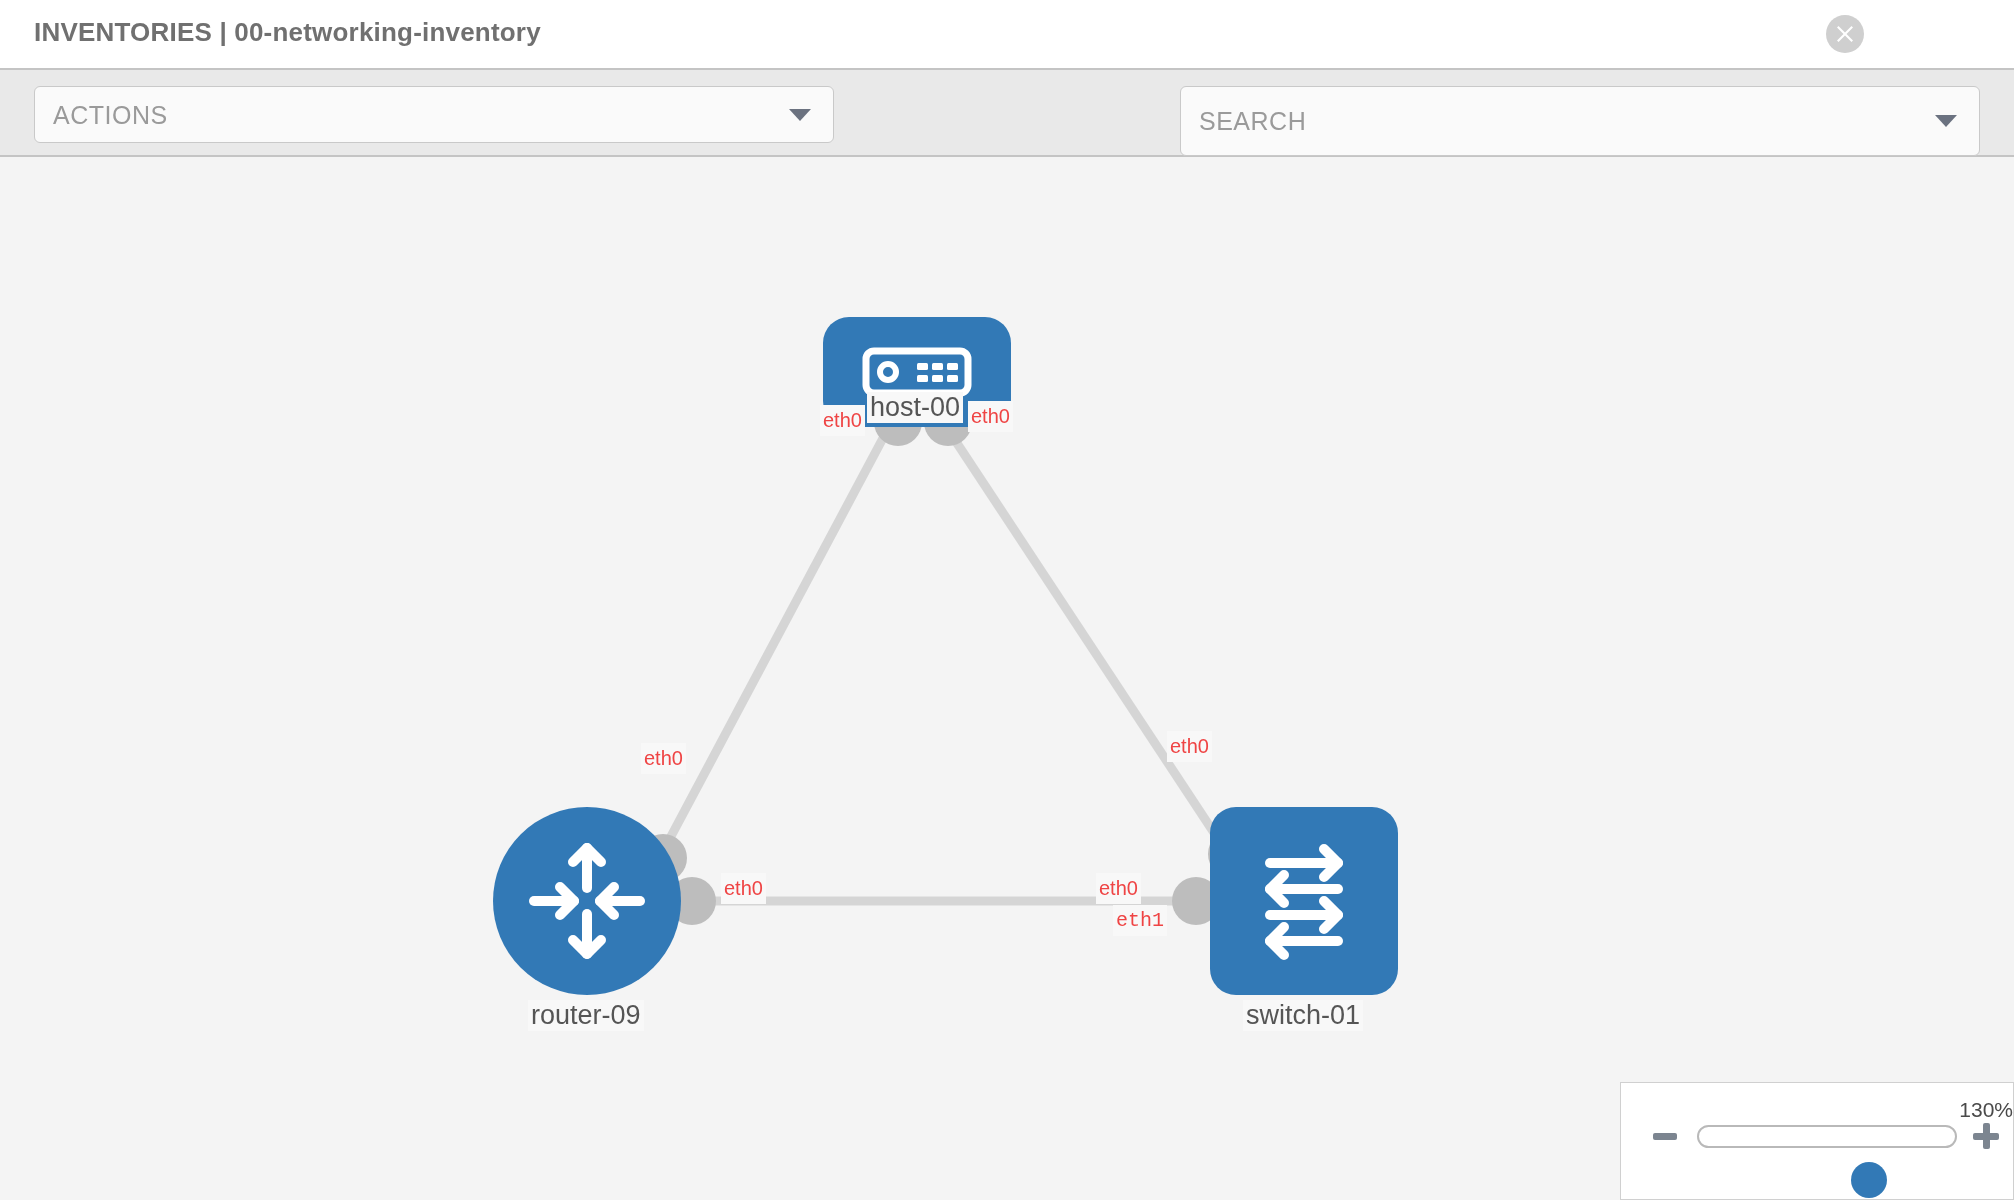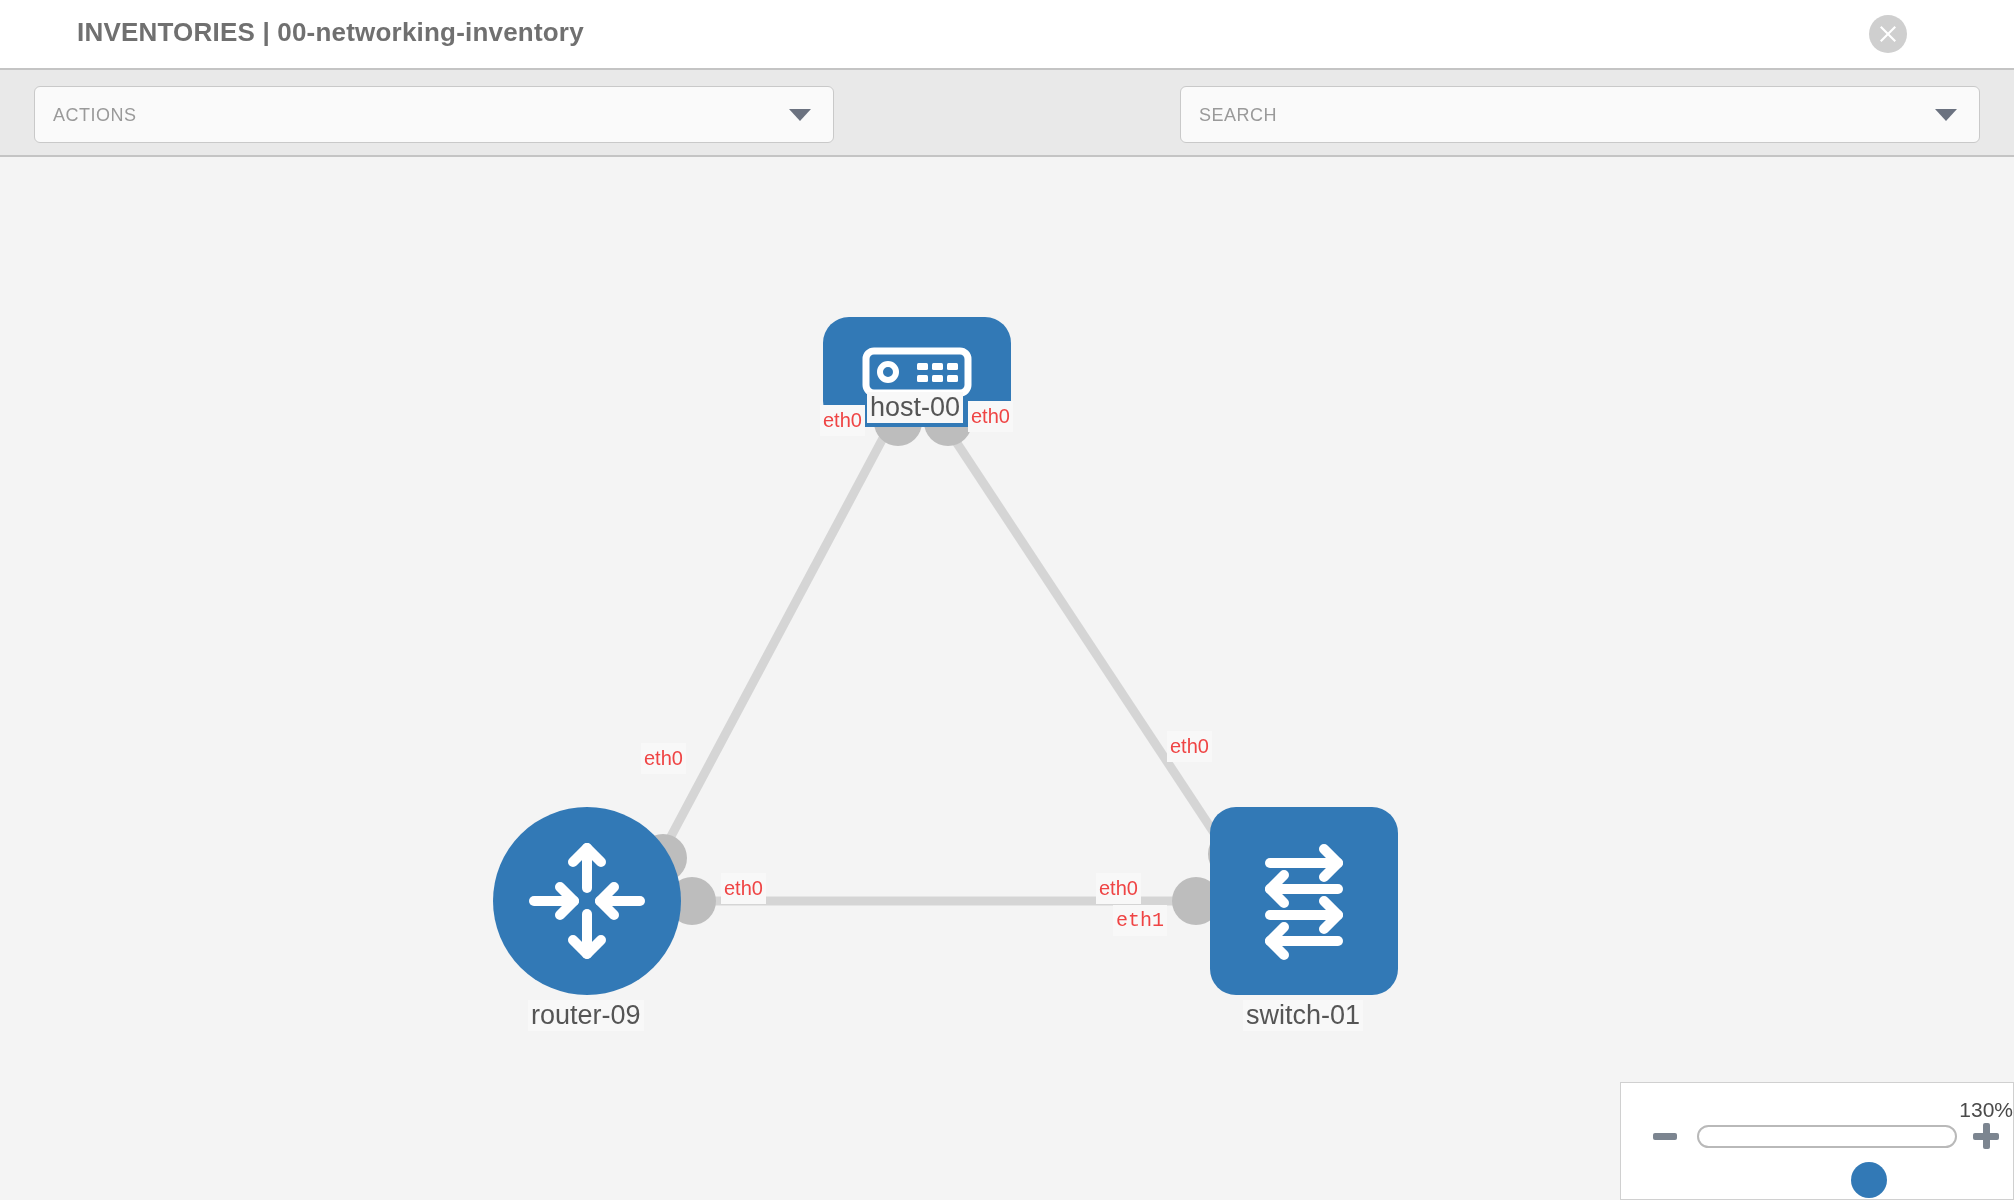--- a/index.html
+++ b/index.html
@@ -24,7 +24,6 @@
     height: 68px;
     background: #ffffff;
     box-sizing: border-box;
-    margin-left: 43px;
   }
   #page-title {
     position: absolute;

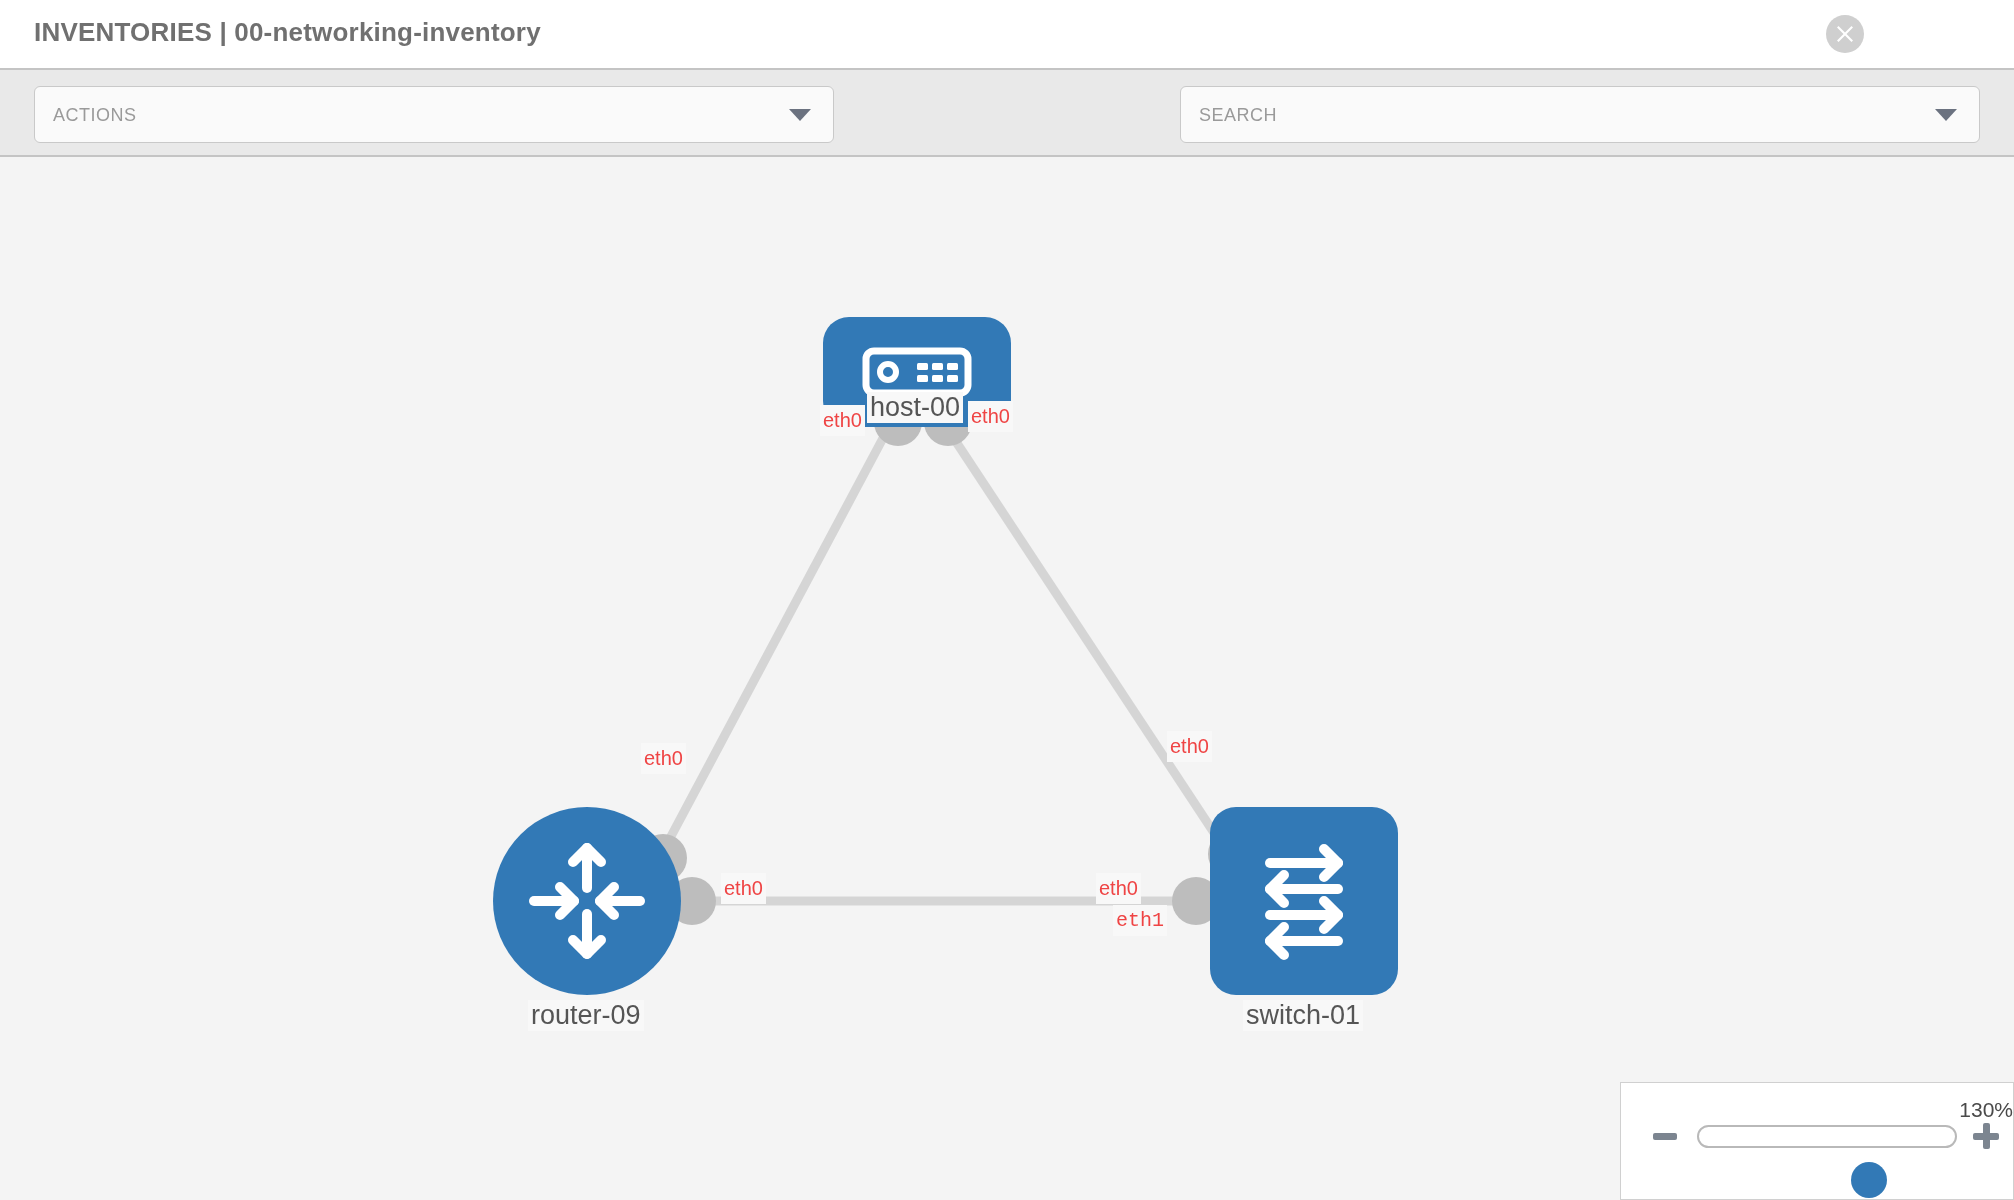--- a/index.html
+++ b/index.html
@@ -82,7 +82,7 @@
     left: 18px;
     top: 50%;
     transform: translateY(-50%);
-    font-size: 18px;
+    font-size: 25px;
     color: #9a9a9a;
     letter-spacing: 0.5px;
     white-space: nowrap;

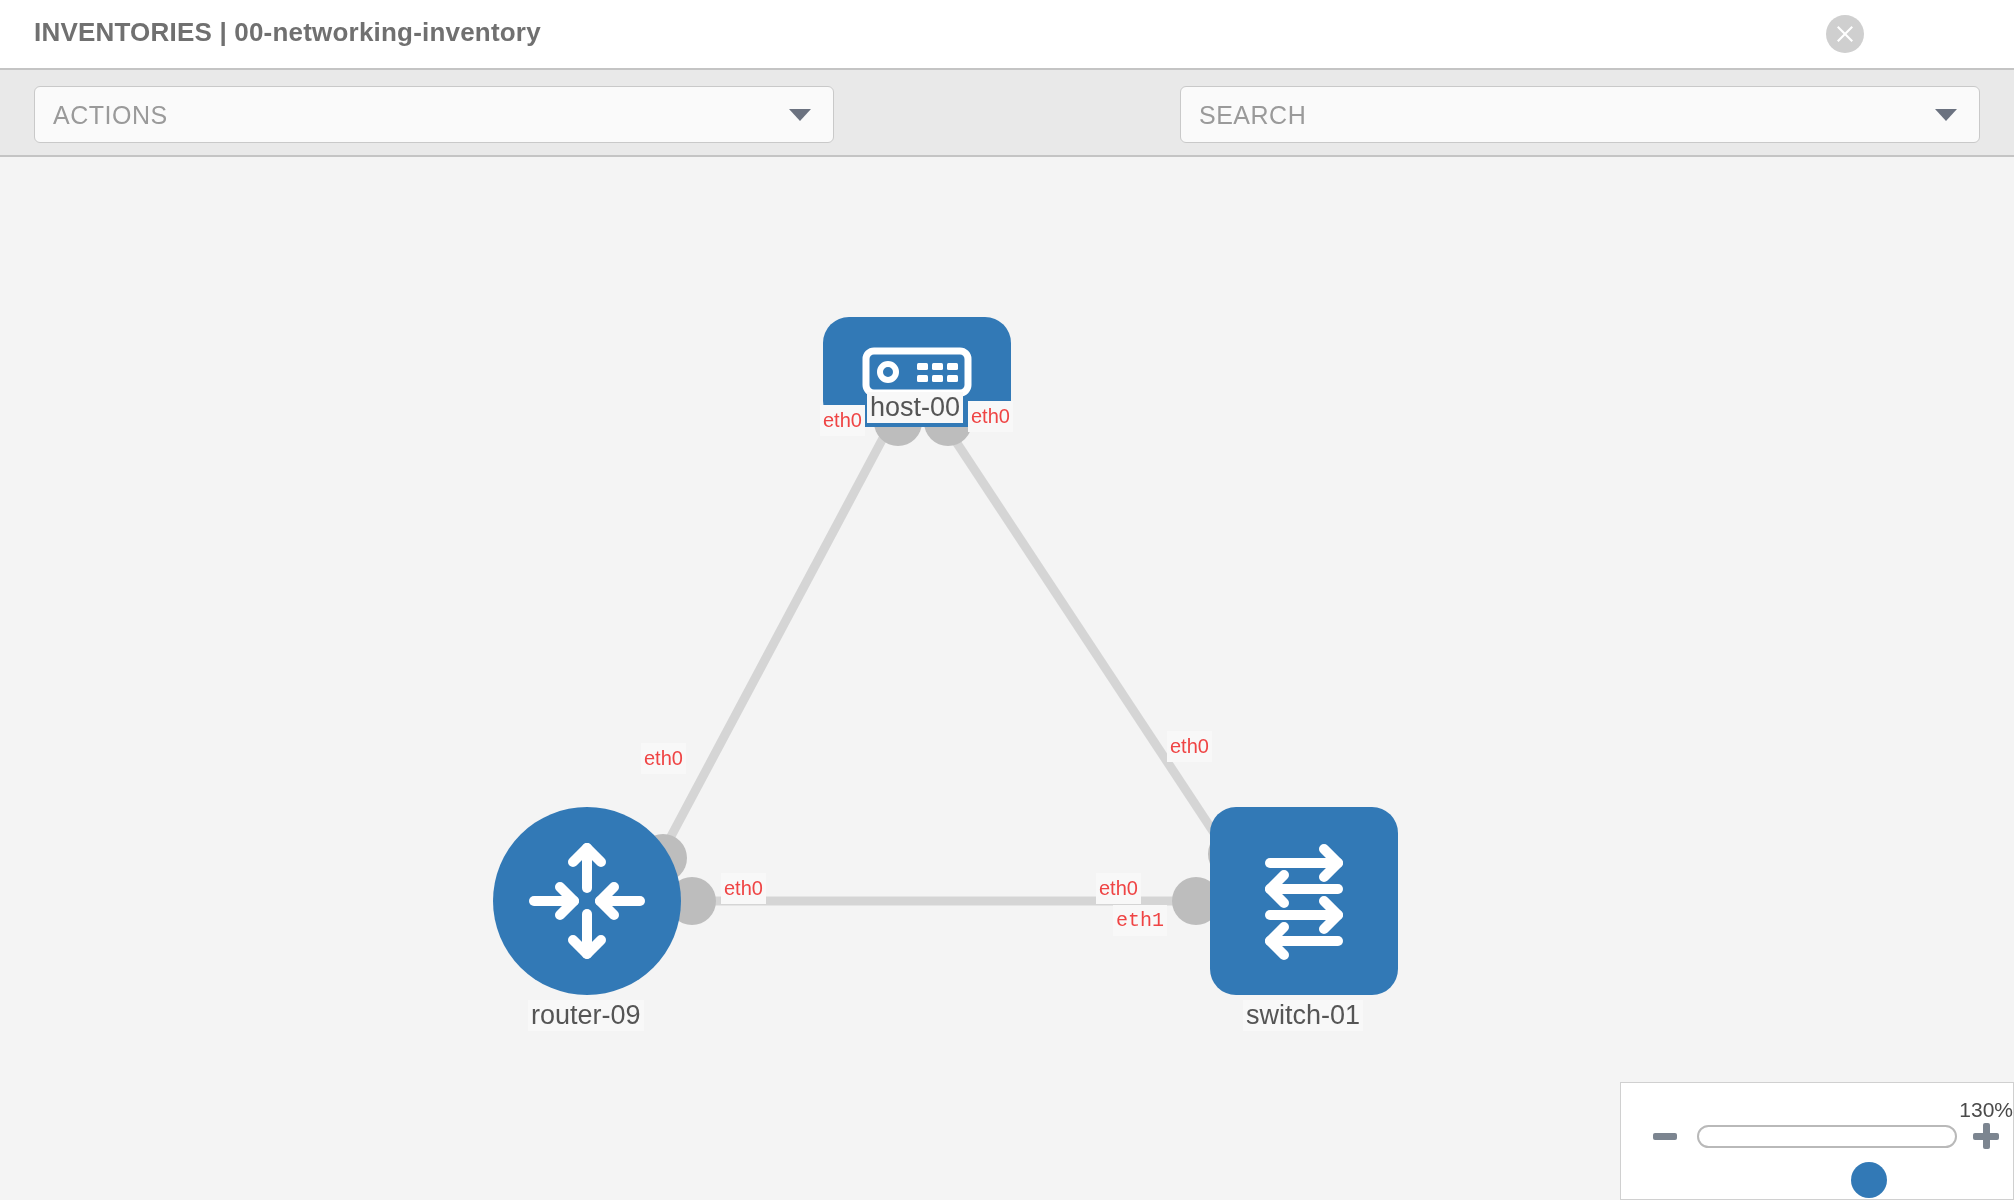--- a/index.html
+++ b/index.html
@@ -75,7 +75,7 @@
     left: 1180px;
     top: 16px;
     width: 800px;
-    height: 57px;
+    height: 70px;
   }
   .field-label {
     position: absolute;

